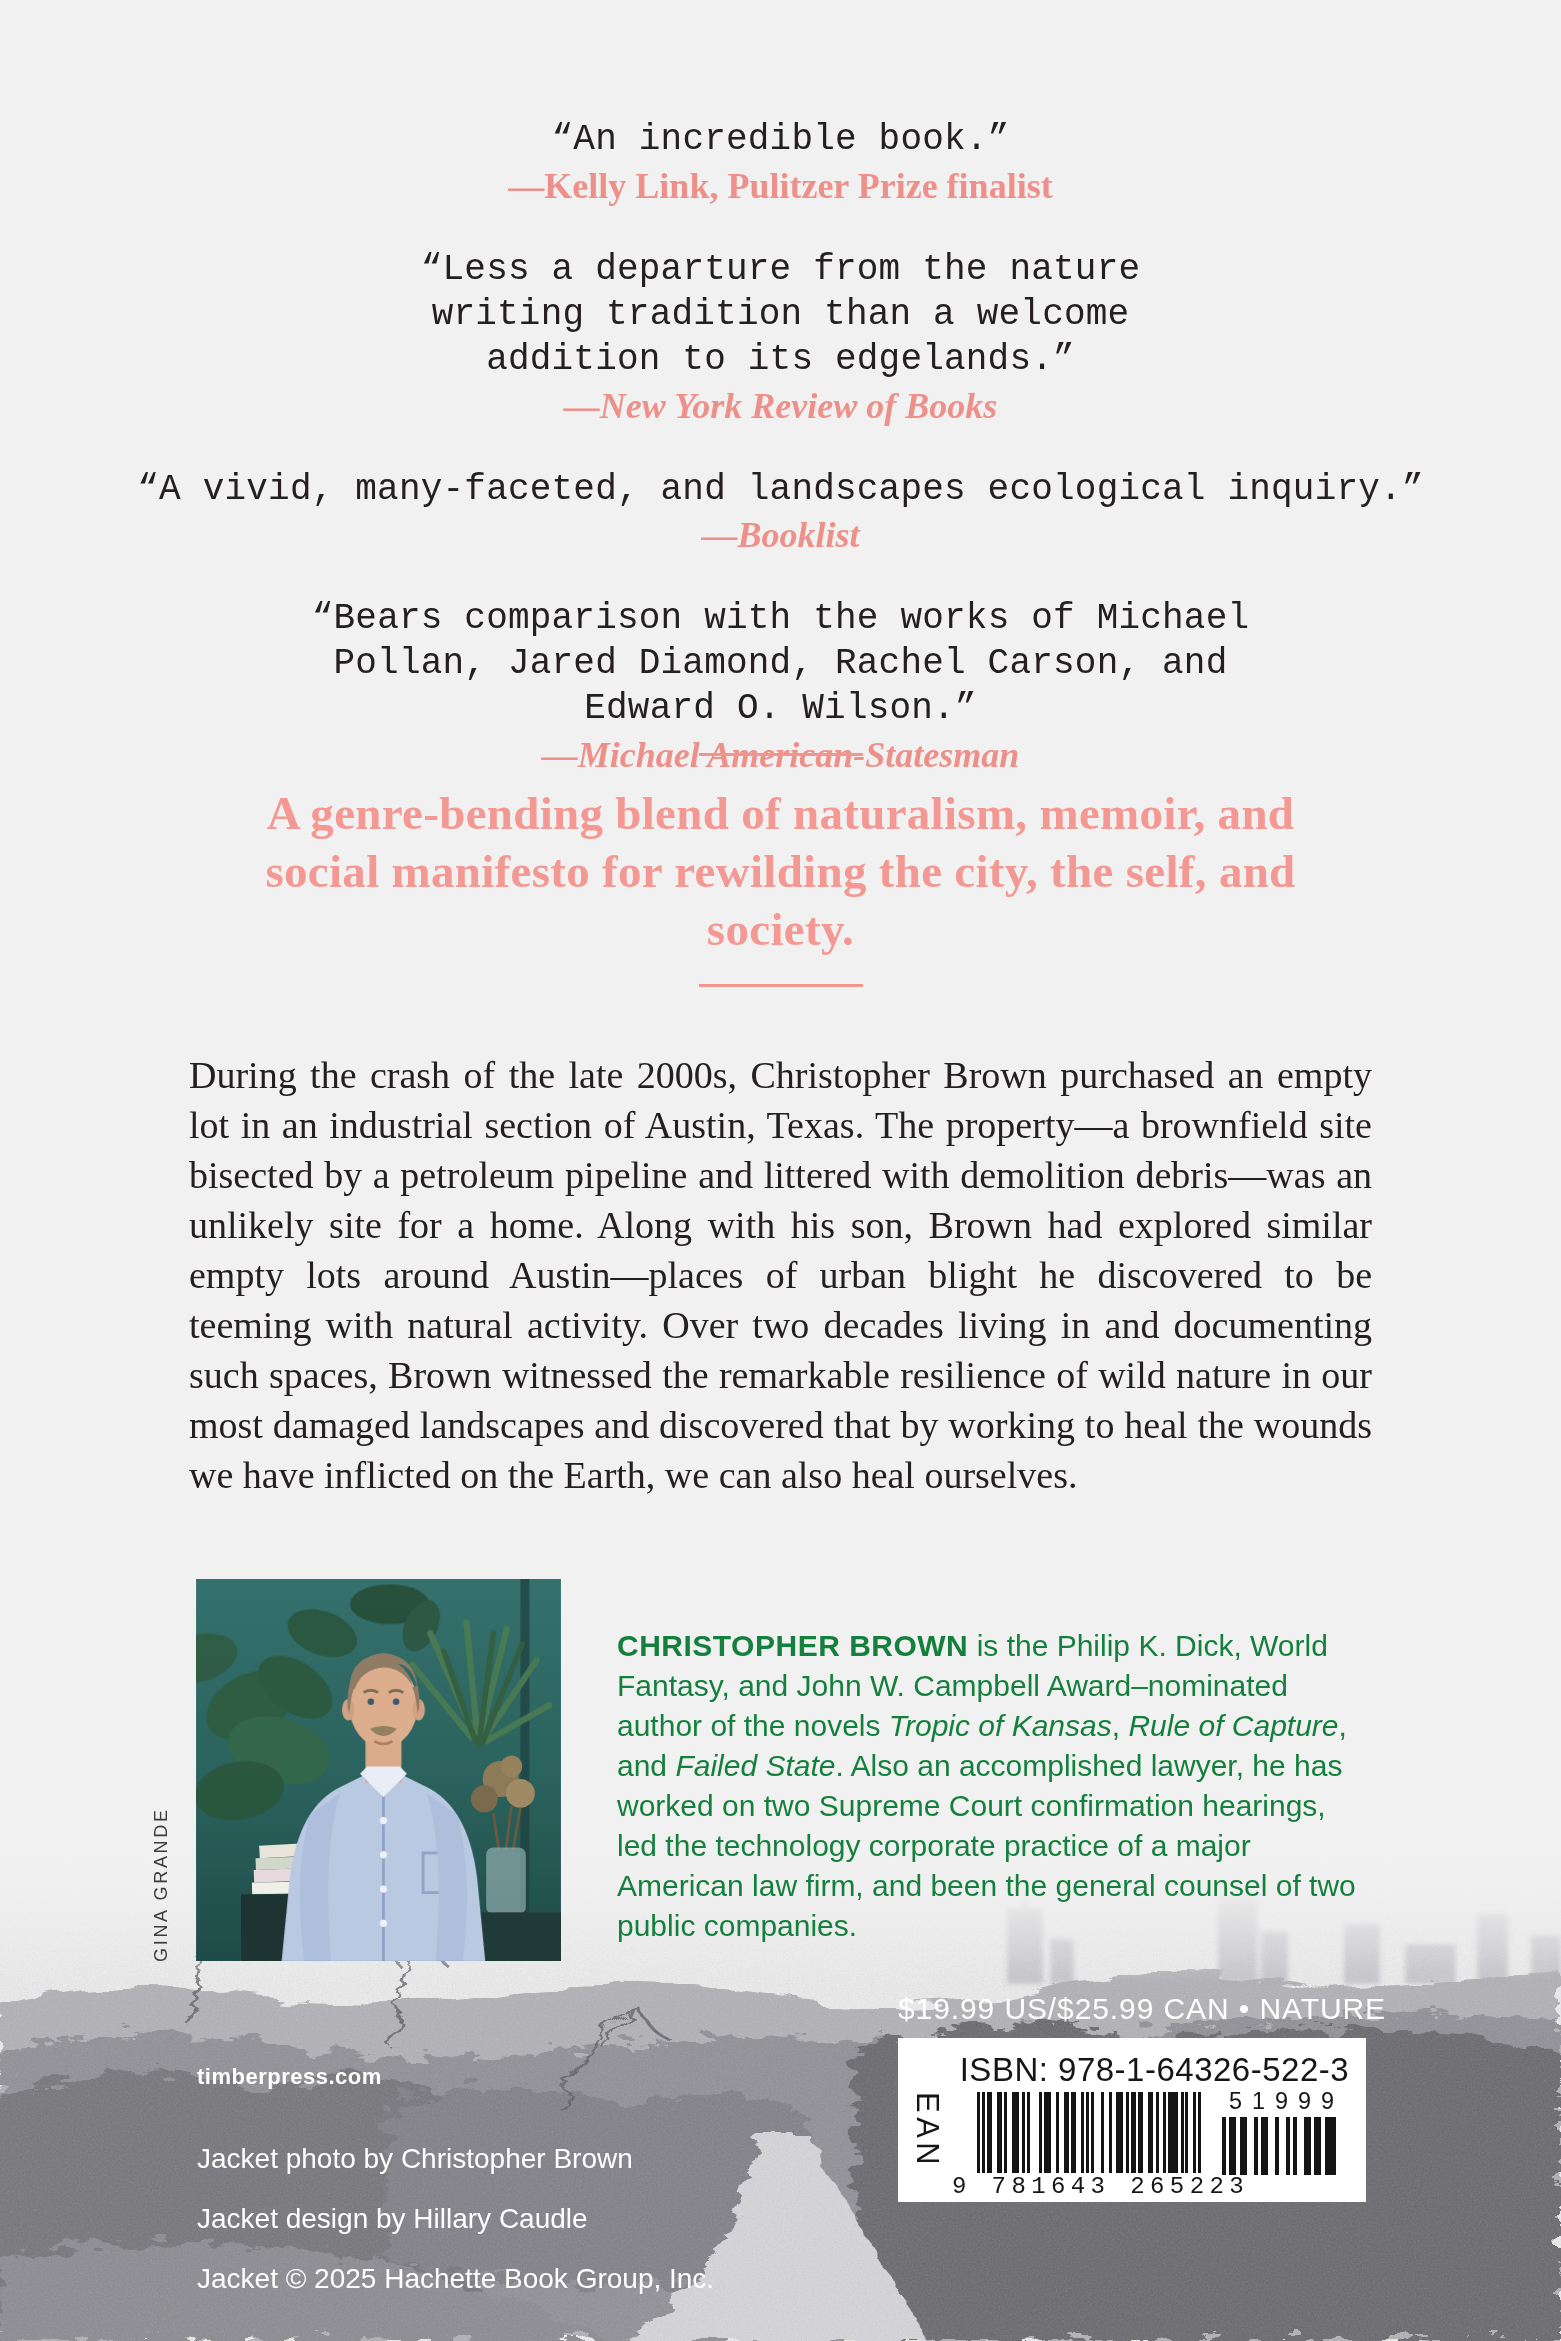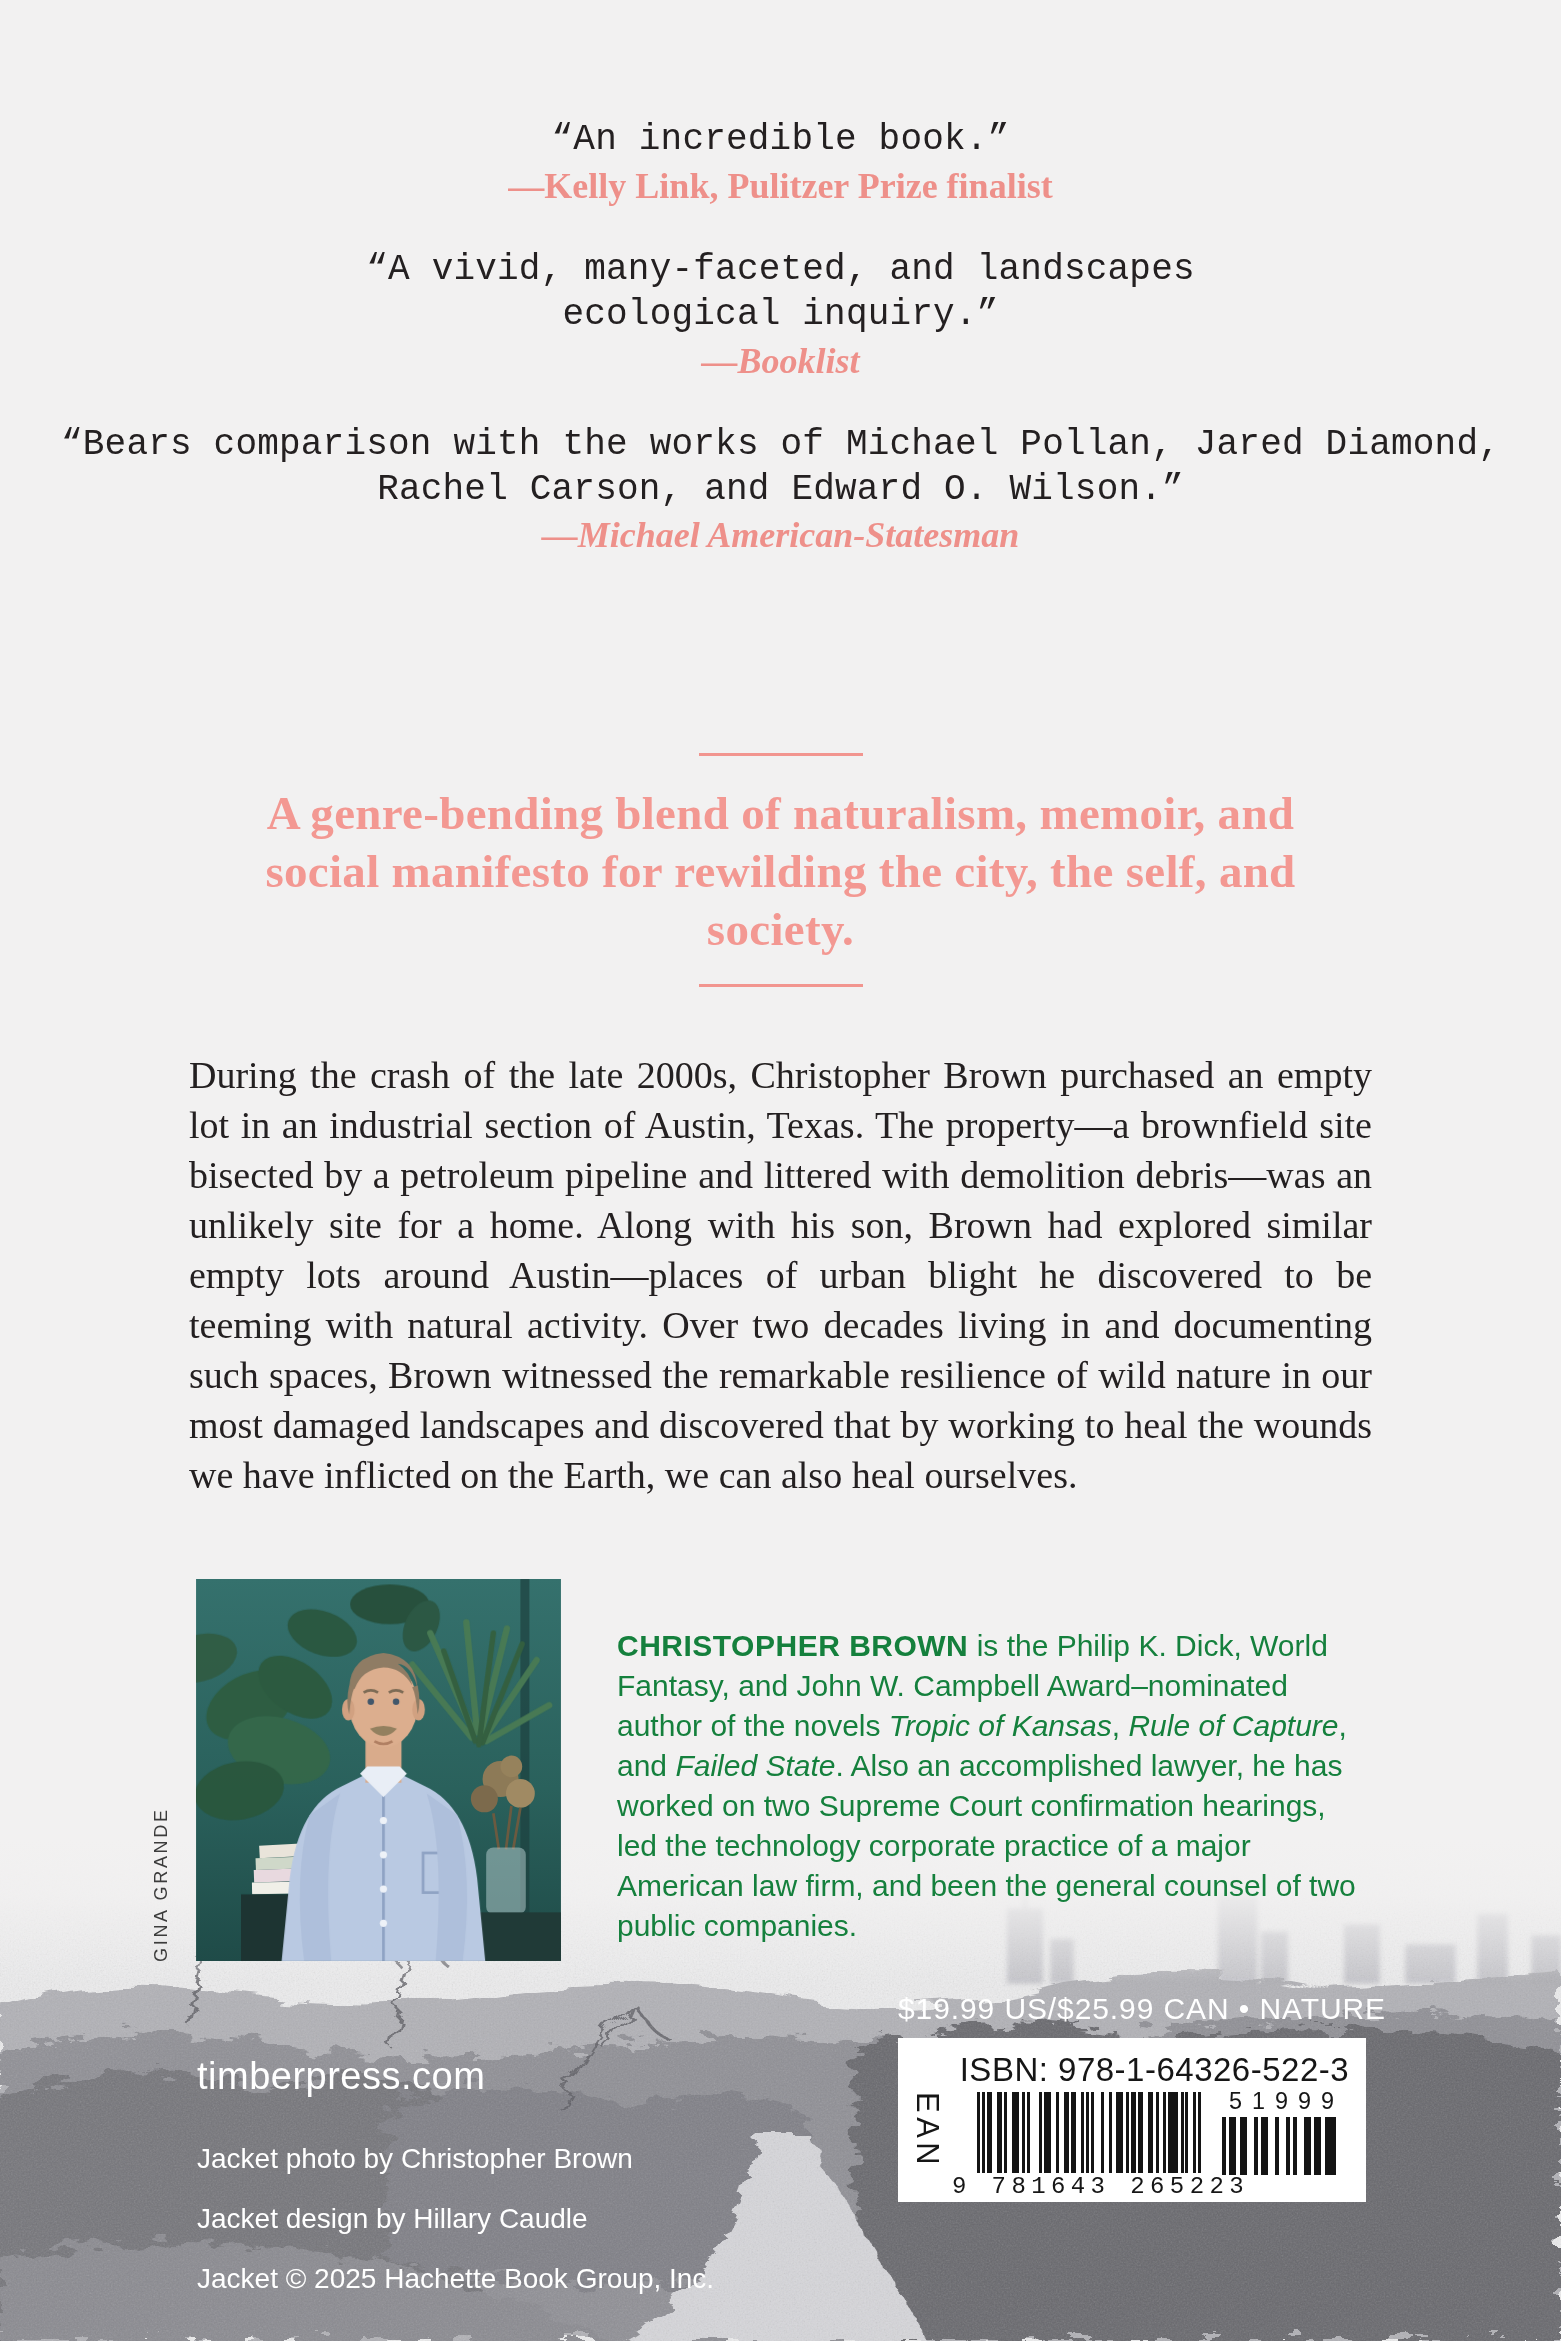--- a/index.html
+++ b/index.html
@@ -70,6 +70,10 @@
       <div class="quote-block">
         <div class="quote-text">“An incredible book.”</div>
         <div class="quote-attr">—Kelly Link, Pulitzer Prize finalist</div>
+      </div>
+      <div class="quote-block">
+        <div class="quote-text">“Less a departure from the nature writing tradition than a welcome addition to its edgelands.”</div>
+        <div class="quote-attr italic">—New York Review of Books</div>
       </div>
       <div class="quote-block">
         <div class="quote-text">“A vivid, many-faceted, and landscapes ecological inquiry.”</div>

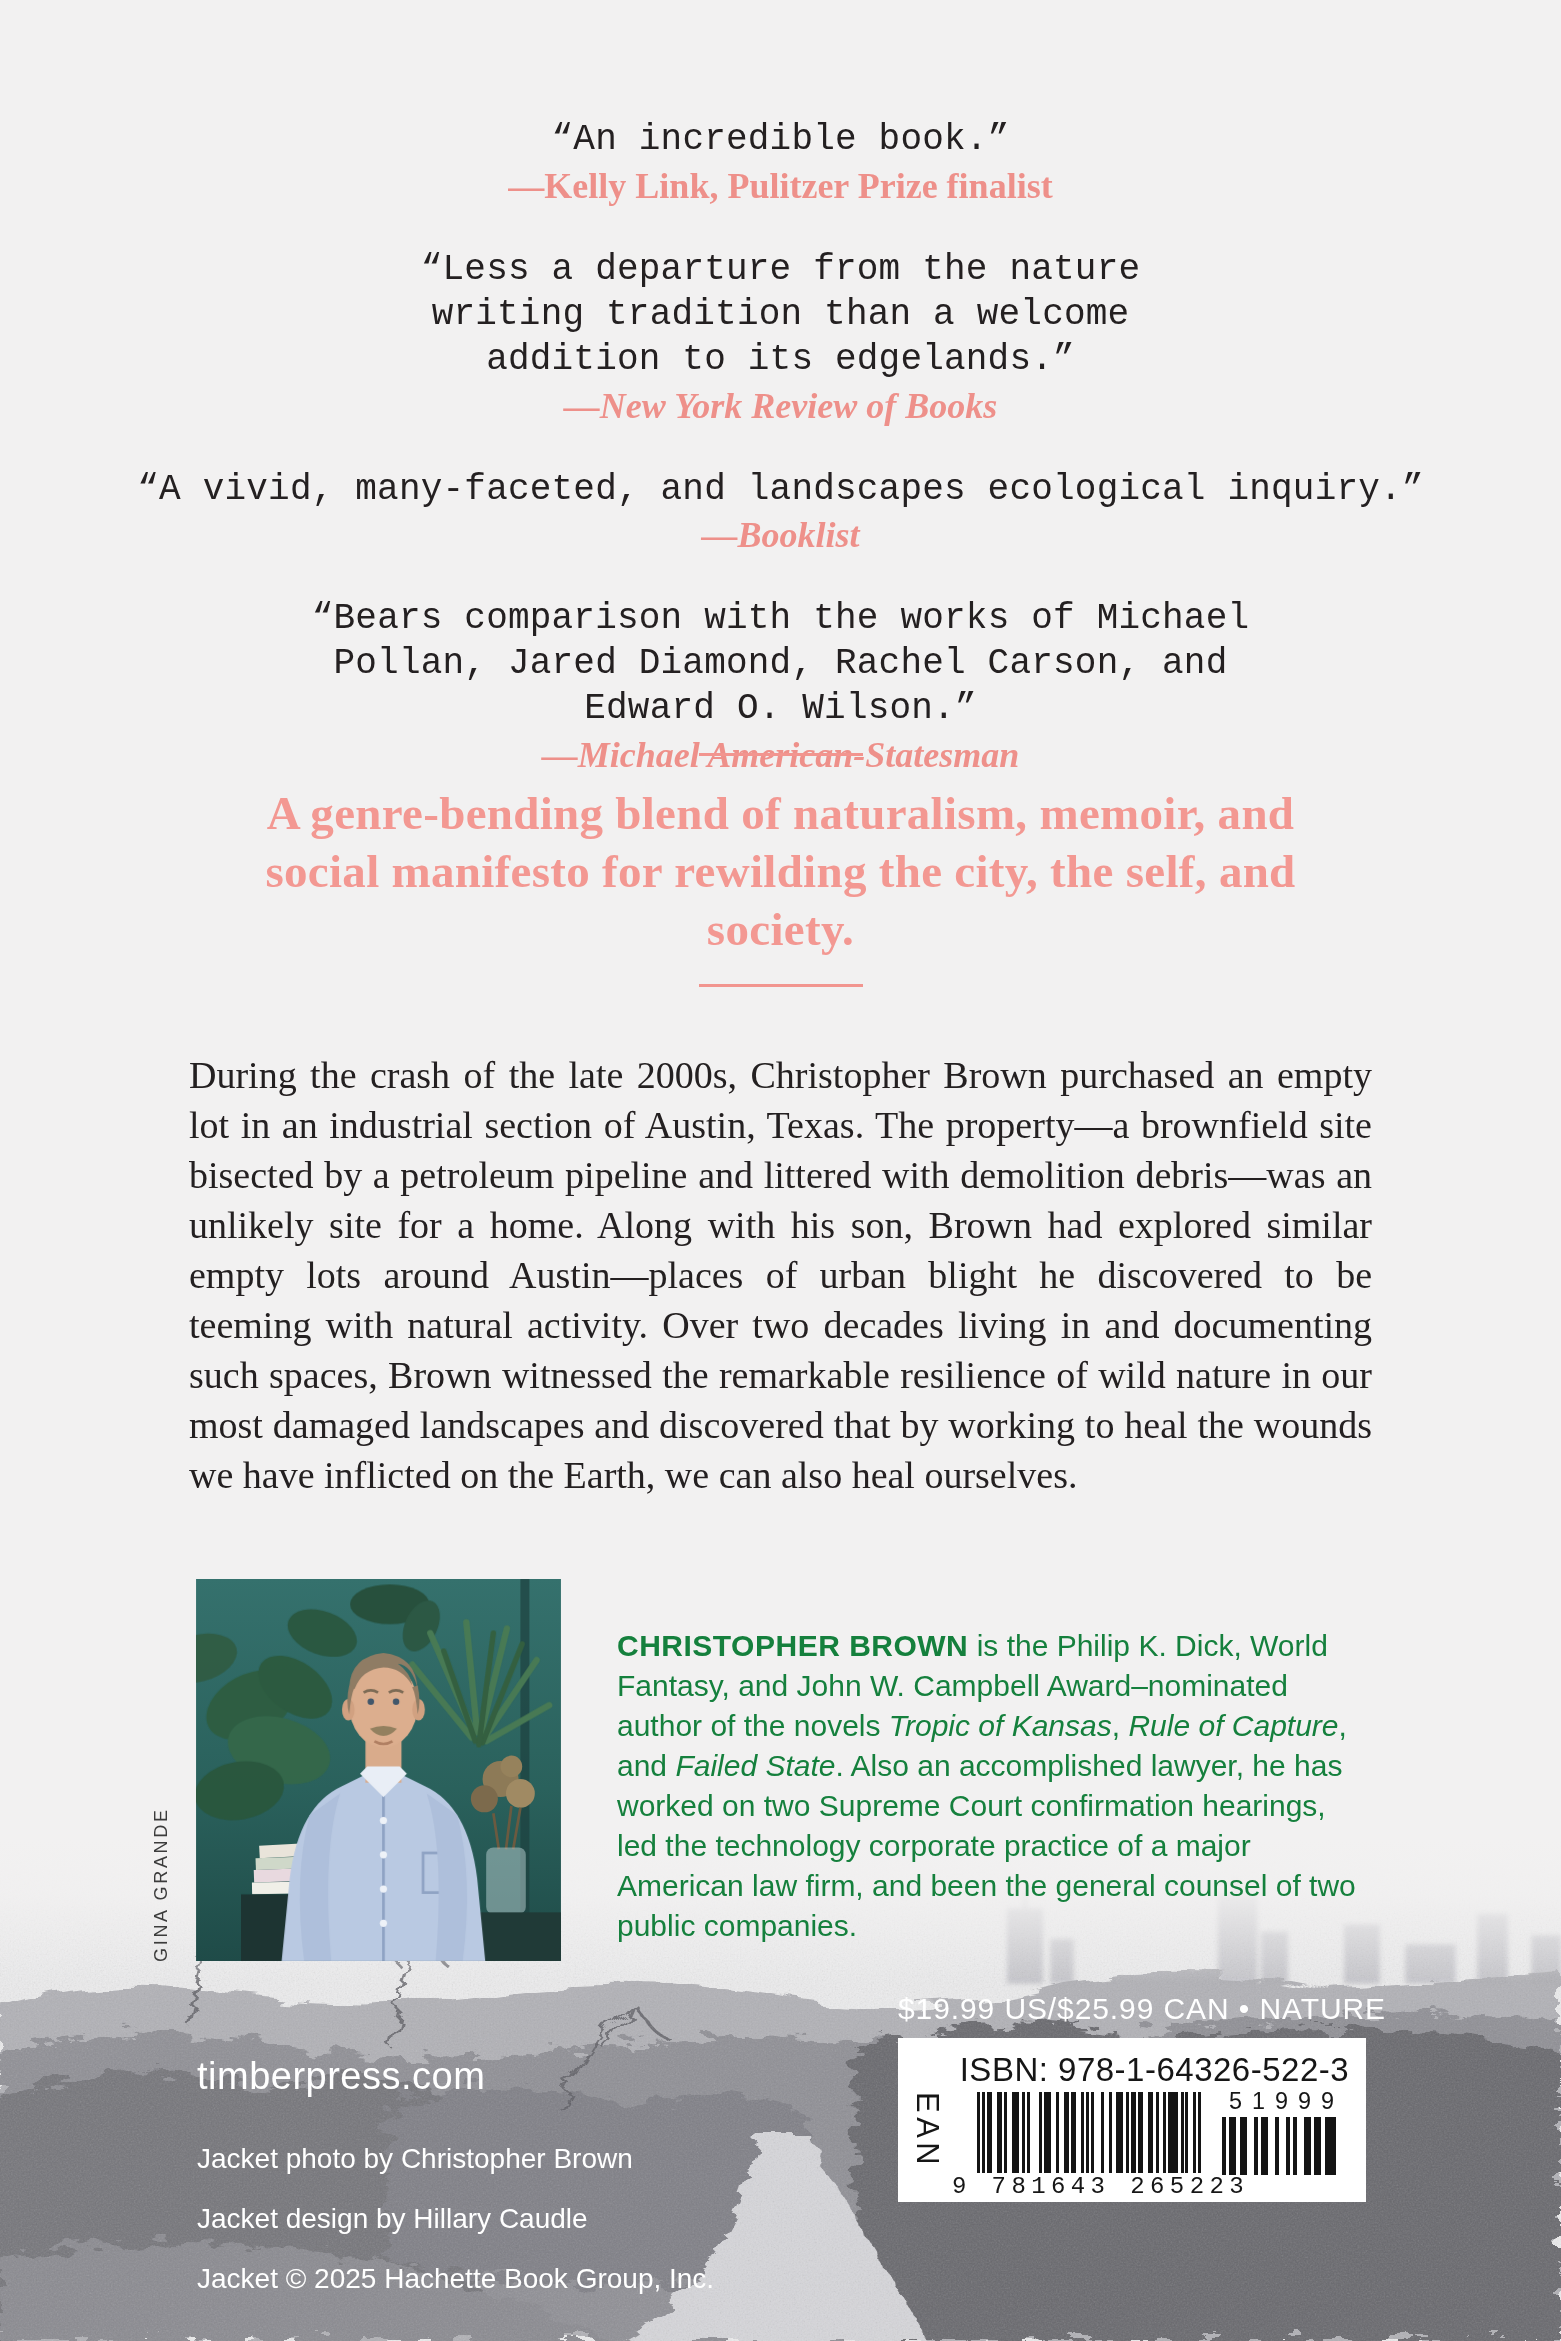--- a/index.html
+++ b/index.html
@@ -45,7 +45,7 @@
     background:linear-gradient(180deg, #f2f1f1 0%, rgba(242,241,241,.85) 40%, rgba(242,241,241,0) 100%);}
   
   .footer-left{position:absolute; left:197px; top:2056px; z-index:4; color:#ffffff; font-family:"Liberation Sans", sans-serif;}
-  .website{font-weight:400; font-size:38px; line-height:41px; letter-spacing:0.5px;}
+  .website{font-weight:700; font-size:22px; line-height:41px; letter-spacing:0.5px;}
   .credits{margin-top:32px;}
   .credit{font-size:28px; line-height:60px; font-weight:400; white-space:nowrap;}
   .price-category{position:absolute; left:898px; top:1992px; width:468px; z-index:4; text-align:center;

